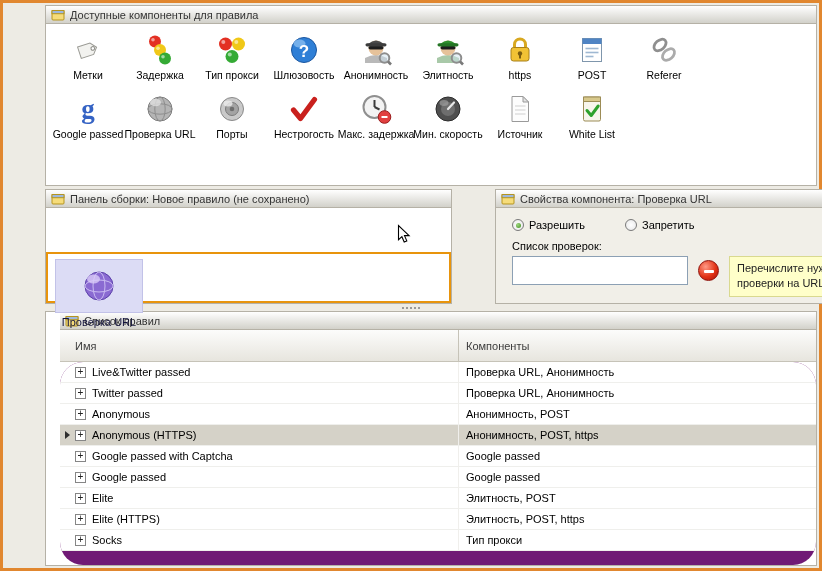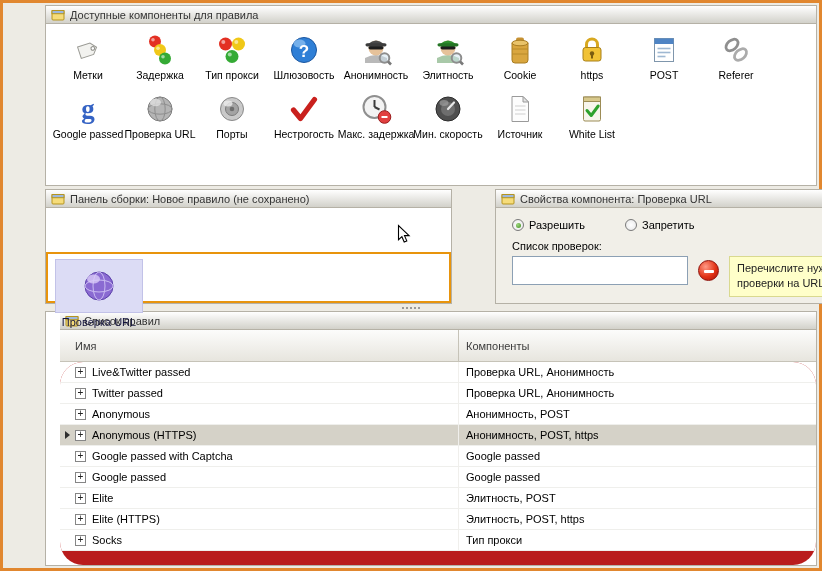--- a/index.html
+++ b/index.html
@@ -158,16 +158,6 @@
         </div>
         <div class="comp-item">
           <svg class="ci" viewBox="0 0 32 32">
-              <rect x="12" y="3.5" width="8" height="5" rx="2" fill="#c79233"></rect>
-              <path d="M8 9h16v17q0 3-3 3H11q-3 0-3-3z" fill="#d9a63f" stroke="#a87c22"></path>
-              <ellipse cx="16" cy="9" rx="8" ry="2.8" fill="#e9c36a" stroke="#a87c22"></ellipse>
-              <line x1="8" y1="15" x2="24" y2="15" stroke="#b88a2a"></line>
-              <line x1="8" y1="20" x2="24" y2="20" stroke="#b88a2a"></line>
-            </svg>
-          <span class="comp-label">Cookie</span>
-        </div>
-        <div class="comp-item">
-          <svg class="ci" viewBox="0 0 32 32">
               <path d="M10.5 14v-3.5a5.5 5.5 0 0 1 11 0V14" fill="none" stroke="#d8a820" stroke-width="3"></path>
               <rect x="7" y="13.5" width="18" height="13.5" rx="2.5" fill="#f1c235" stroke="#a8801a"></rect>
               <circle cx="16" cy="19.5" r="2.2" fill="#7a5c10"></circle>

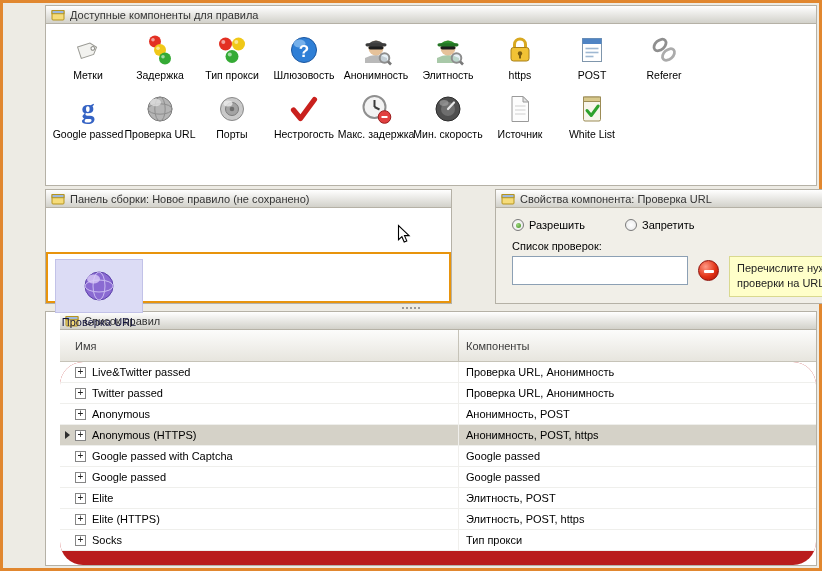--- a/index.html
+++ b/index.html
@@ -63,7 +63,7 @@
   .th { display:flex; align-items:center; color:#3c3c3c; }
   .name-th { padding-left:15px; border-right:1px solid #c6c3b8; }
   .comp-th { padding-left:7px; }
-  .table-body { flex:1; background:#b91c1c; overflow:hidden;border-radius:23px; }
+  .table-body { flex:1; background:#701a75; overflow:hidden;border-radius:23px; }
   .rule-row { display:grid; grid-template-columns:14px 385px 1fr; height:21px;
               border-bottom:1px solid #efefec; background:#fff; }
   .rule-row.selected { background:#d5d2c8; }

